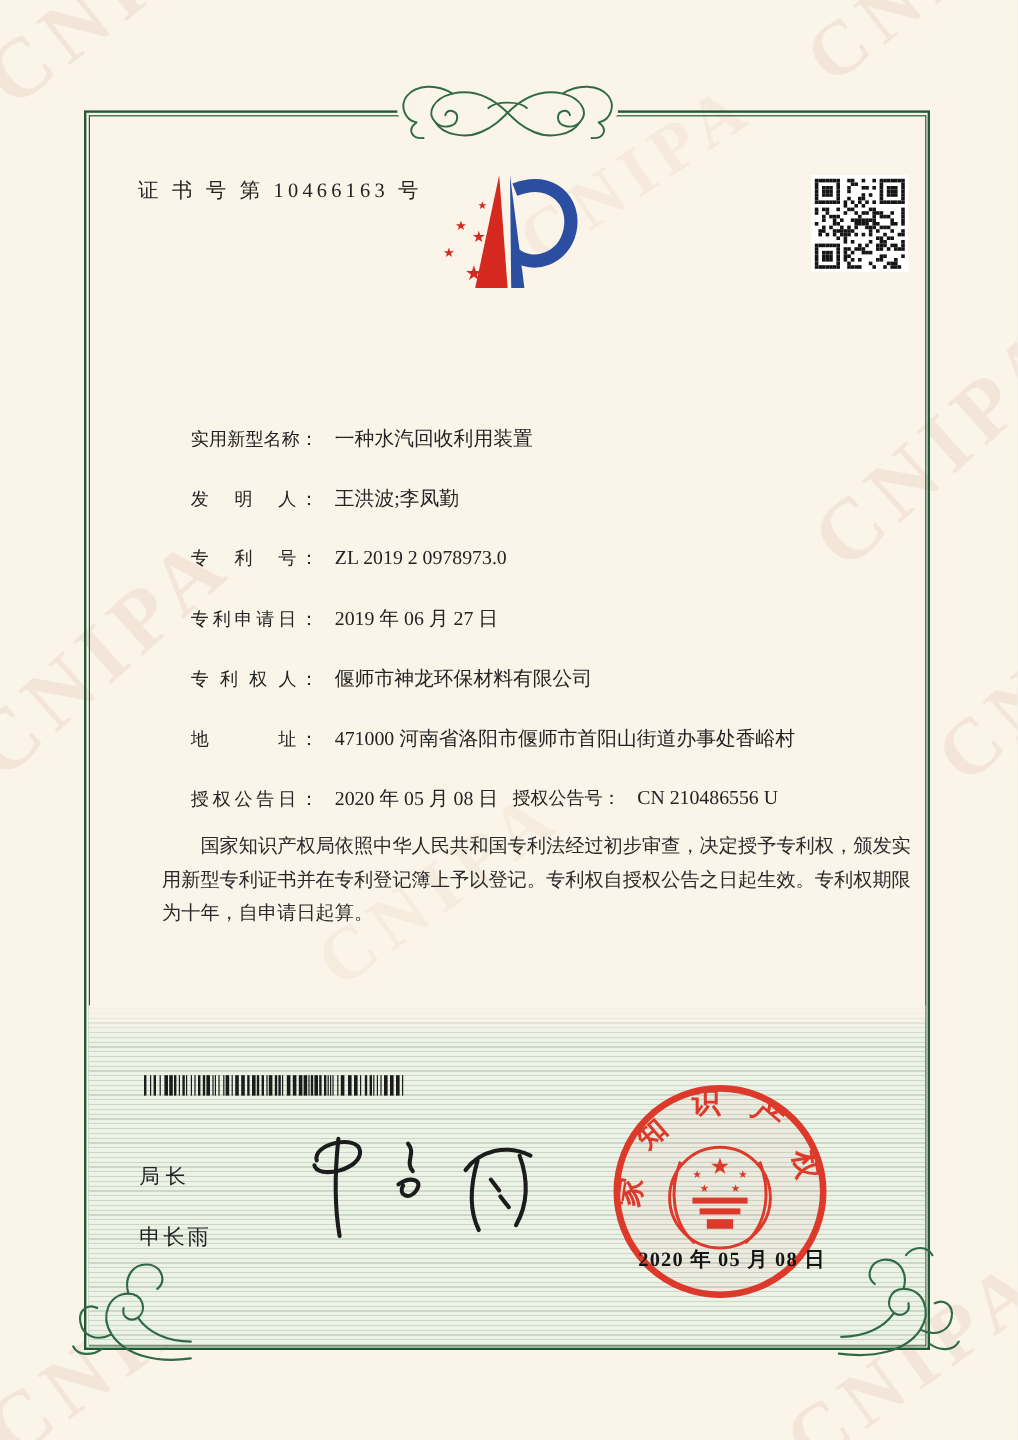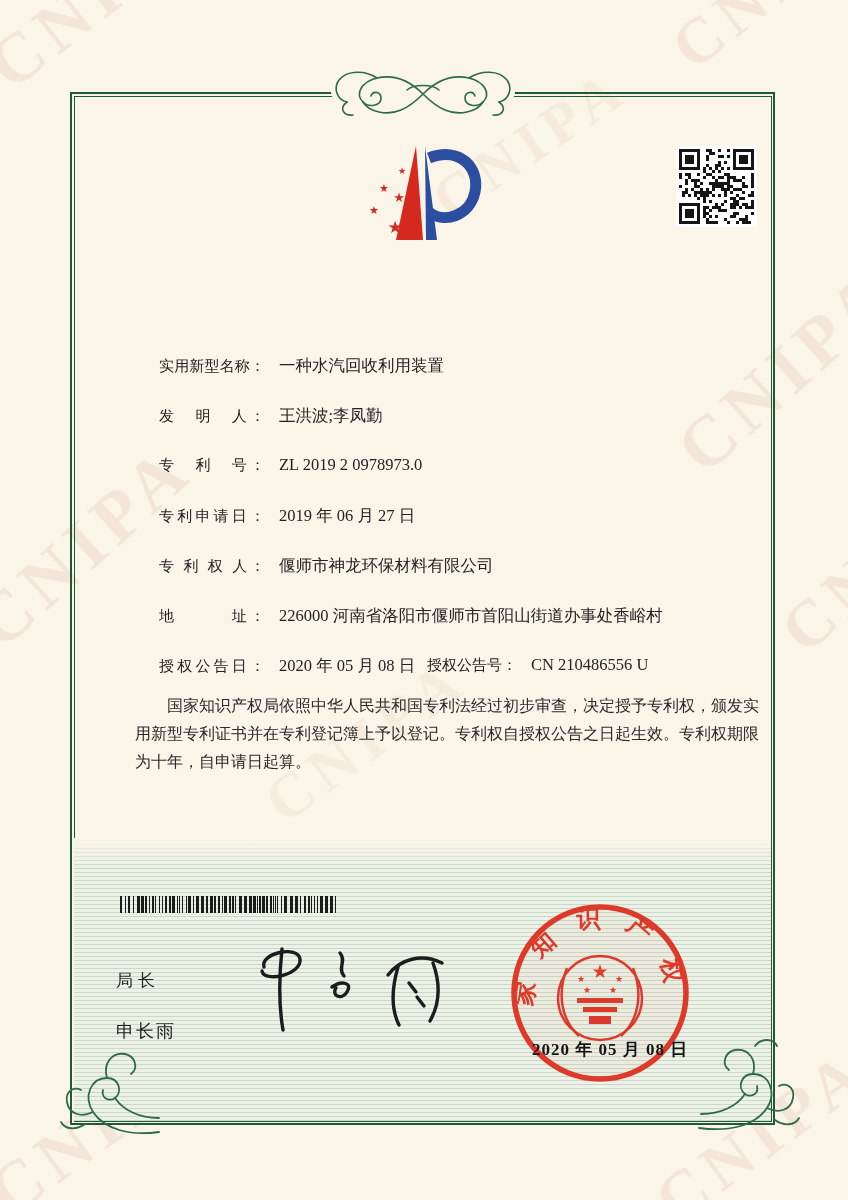--- a/index.html
+++ b/index.html
@@ -129,6 +129,7 @@
     </g>
   </svg>
 
+  <div class="cert-no">证 书 号 第 10466163 号</div>
 
   <svg class="logo" width="150" height="114" viewBox="0 0 150 114">
     <text x="64" y="40" font-size="9" fill="#d5281e" text-anchor="middle">★</text>

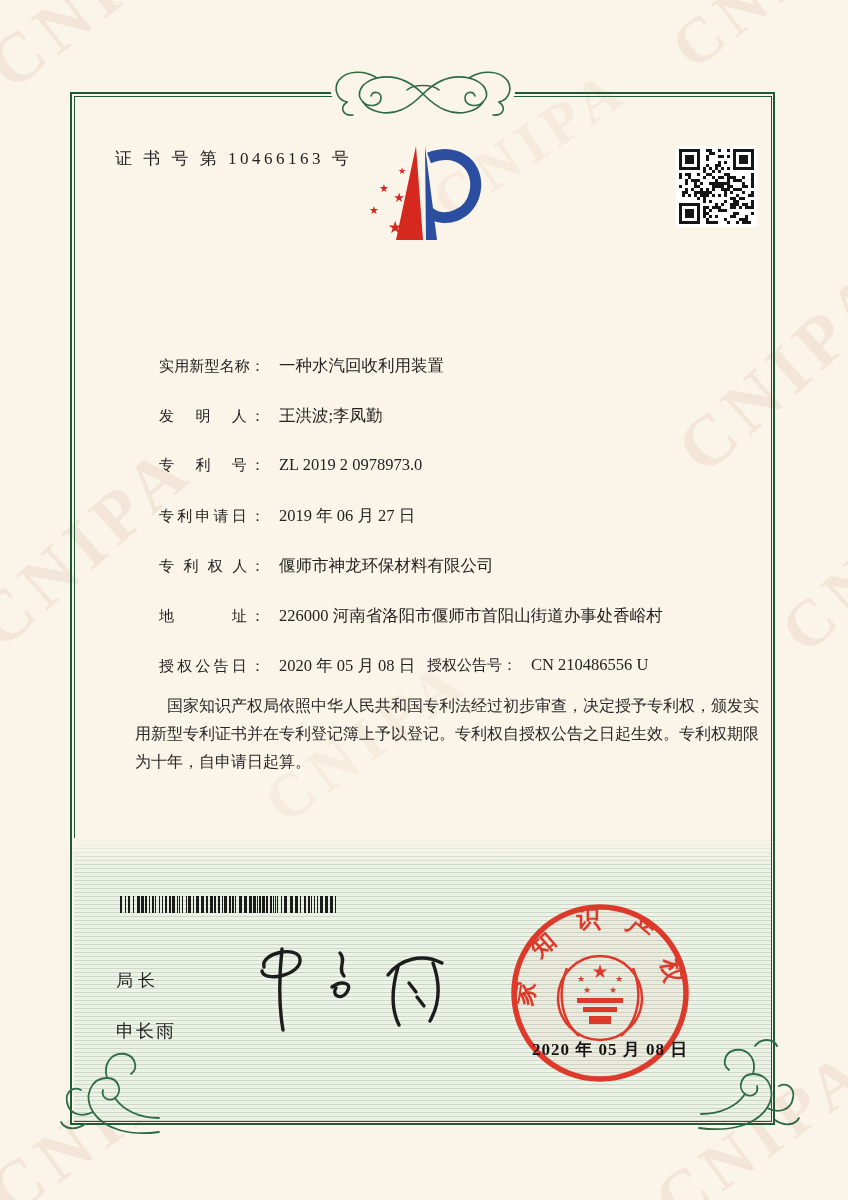--- a/index.html
+++ b/index.html
@@ -790,7 +790,7 @@
       <span class="lbl">专 利 权 人：</span><span class="val">偃师市神龙环保材料有限公司</span>
     </div>
     <div class="row">
-      <span class="lbl">地　　　址：</span><span class="val">226000 河南省洛阳市偃师市首阳山街道办事处香峪村</span>
+      <span class="lbl">地　　　址：</span><span class="val">471000 河南省洛阳市偃师市首阳山街道办事处香峪村</span>
     </div>
     <div class="row">
       <span class="lbl">授权公告日：</span><span class="val">2020 年 05 月 08 日</span>

